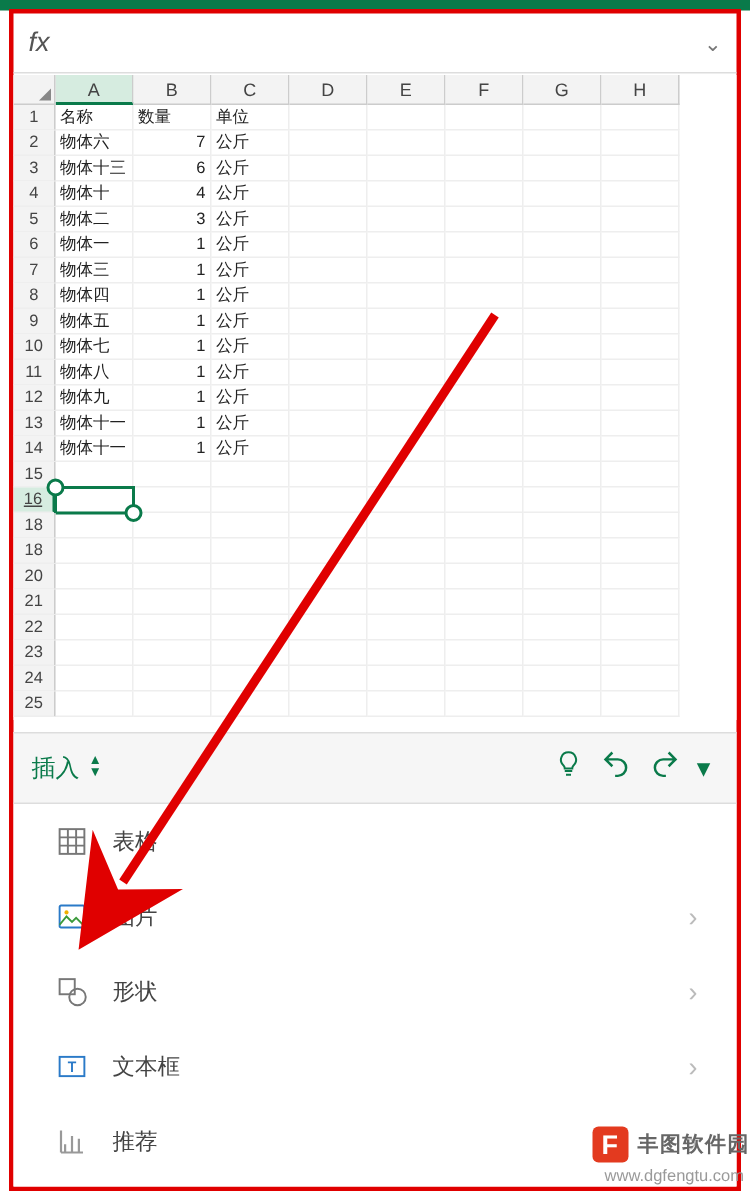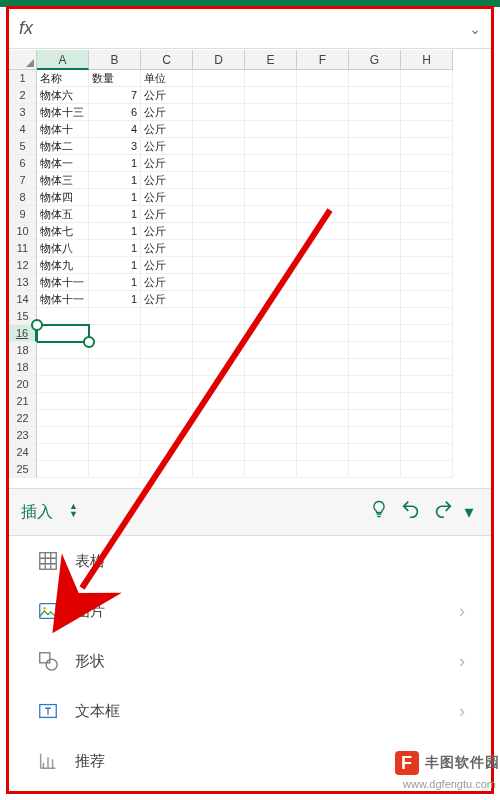--- a/index.html
+++ b/index.html
@@ -27,7 +27,7 @@
 .sel-handle { position: absolute; width: 12px; height: 12px; border: 2px solid #0a7a4a; border-radius: 50%; background: #fff; }
 
 .toolbar { position: absolute; left: 9px; right: 9px; top: 488px; height: 48px; background: #f6f6f6; border-top: 1px solid #ddd; border-bottom: 1px solid #ddd; display: flex; align-items: center; padding: 0 12px; }
-.mode-btn { display: flex; align-items: flex-start; gap: 16px; color: #0a7a4a; font-size: 16px; }
+.mode-btn { display: flex; align-items: flex-start; gap: 6px; color: #0a7a4a; font-size: 16px; }
 .updown { display: flex; flex-direction: column; font-size: 9px; line-height: 8px; color: #0a7a4a; }
 .tb-spacer { flex: 1; }
 .tb-icon { width: 32px; text-align: center; color: #0a7a4a; font-size: 22px; }

